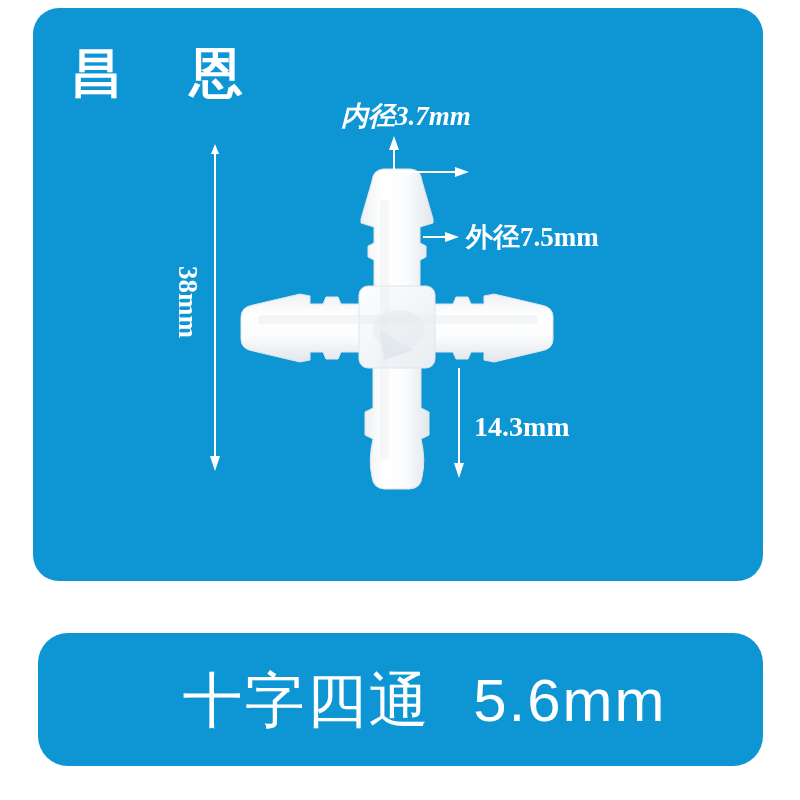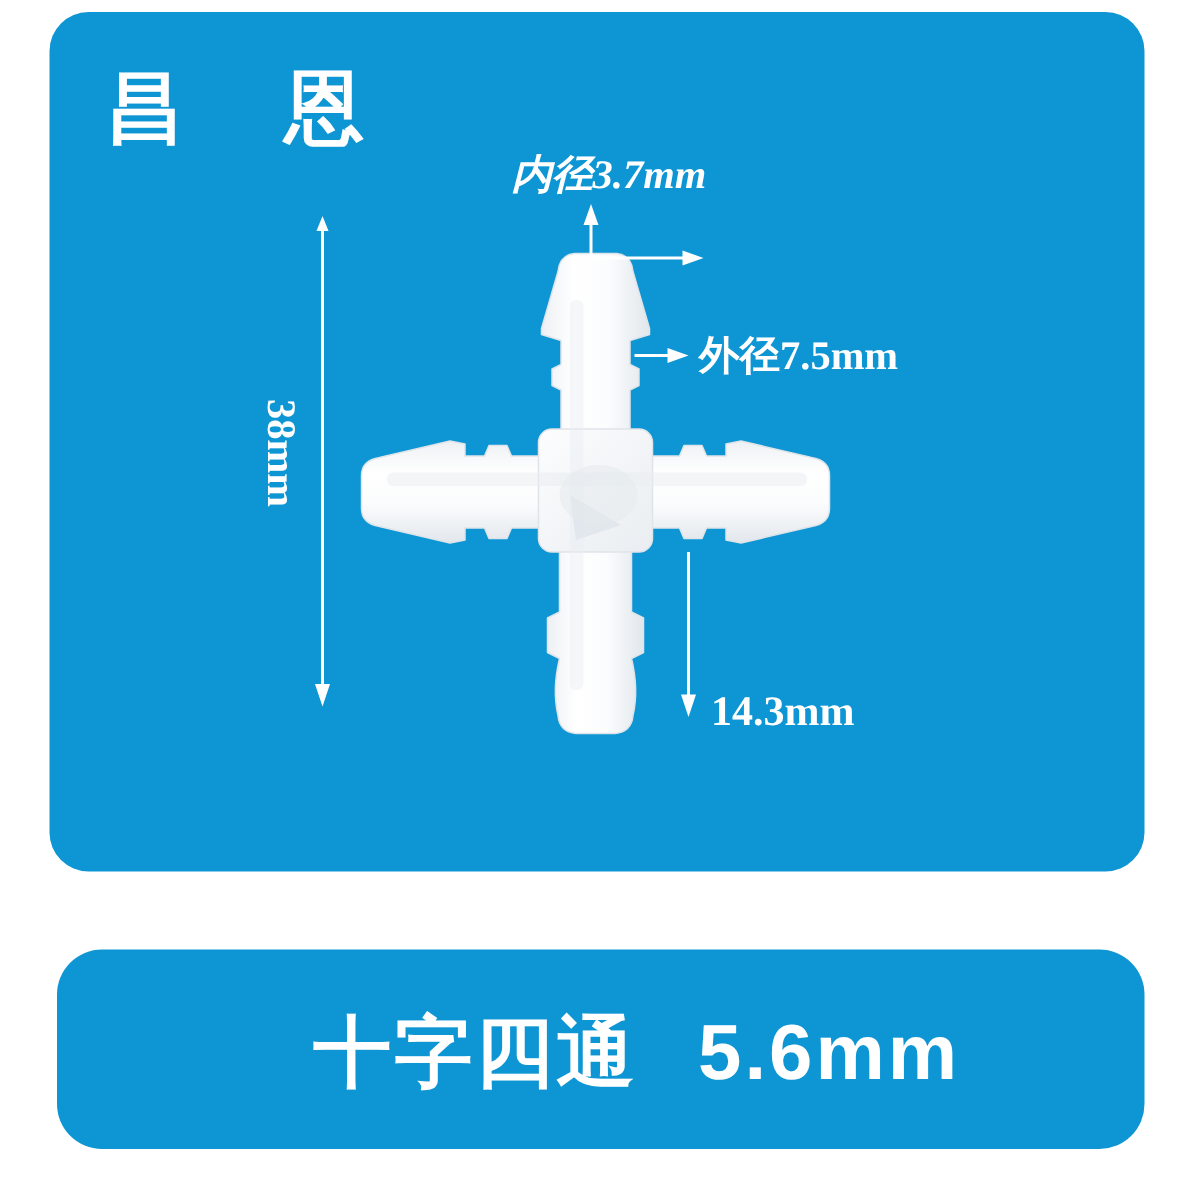--- a/index.html
+++ b/index.html
@@ -18,7 +18,7 @@
   #outer-small-label{left:466px;top:158px;}
   #outer-large-label{left:466px;top:223px;}
   #overall-length-label{left:187px;top:302px;transform:translate(-50%,-50%) rotate(90deg);}
-  #port-length-label{left:474px;top:412px;font-size:28px;margin-top:48px;}
+  #port-length-label{left:474px;top:412px;font-size:28px;}
   #tolerance-note{position:absolute;left:384px;top:549px;width:360px;text-align:center;
                   color:#ffffff;font-size:25px;font-weight:bold;white-space:nowrap;}
   #product-title{color:#ffffff;font-size:52px;font-weight:bold;letter-spacing:2px;

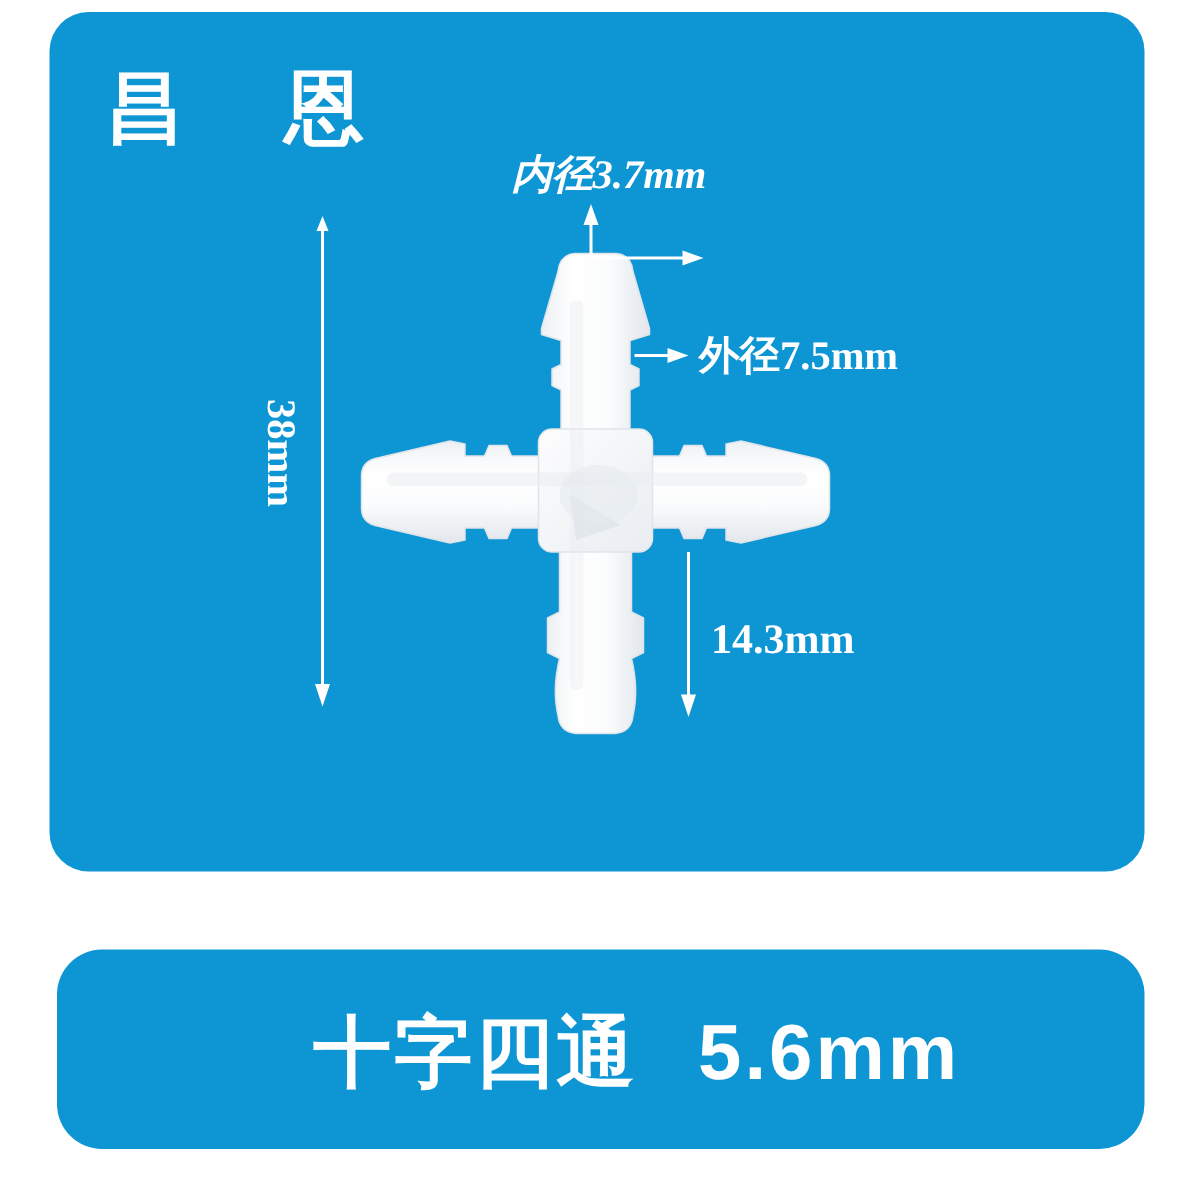--- a/index.html
+++ b/index.html
@@ -21,7 +21,7 @@
   #port-length-label{left:474px;top:412px;font-size:28px;}
   #tolerance-note{position:absolute;left:384px;top:549px;width:360px;text-align:center;
                   color:#ffffff;font-size:25px;font-weight:bold;white-space:nowrap;}
-  #product-title{color:#ffffff;font-size:52px;font-weight:bold;letter-spacing:2px;
+  #product-title{color:#ffffff;font-size:60px;font-weight:normal;letter-spacing:2px;
                  word-spacing:24px;white-space:nowrap;padding-top:4px;margin-left:48px;}
 </style>
 </head>

